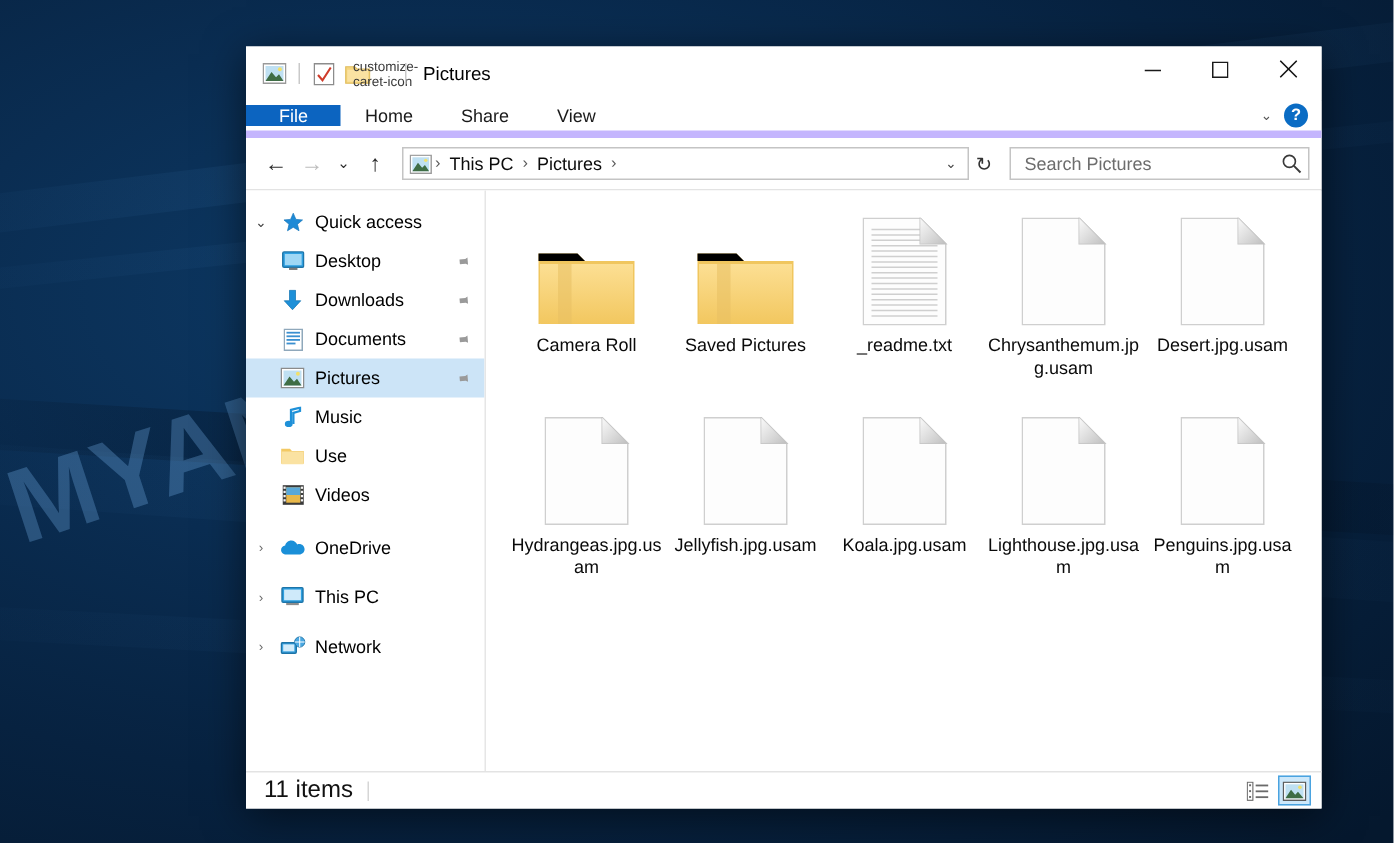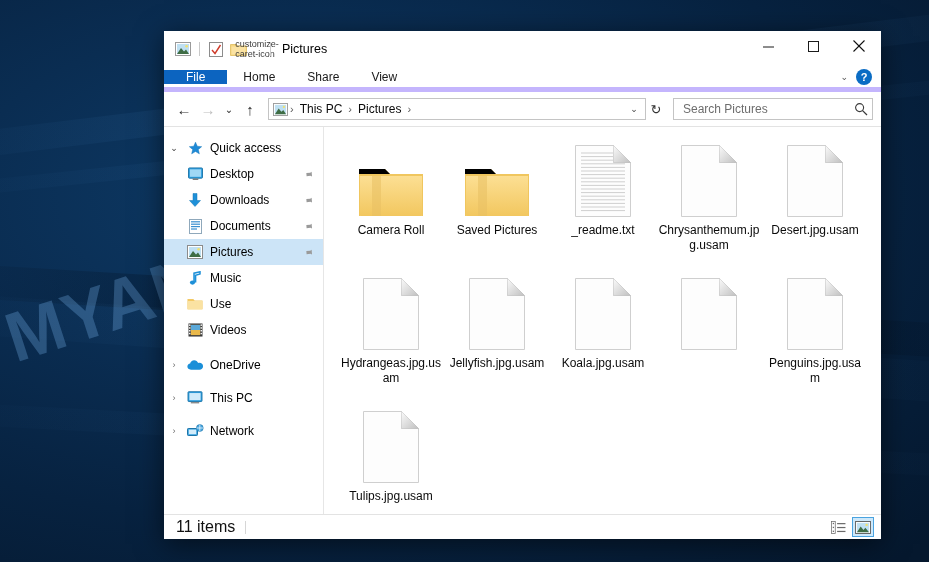--- a/index.html
+++ b/index.html
@@ -709,6 +709,7 @@
                 </svg>
               </span>
             </div>
+            <div class="name">Lighthouse.jpg.usam</div>
           </div>
           <div class="tile">
             <div class="thumb">

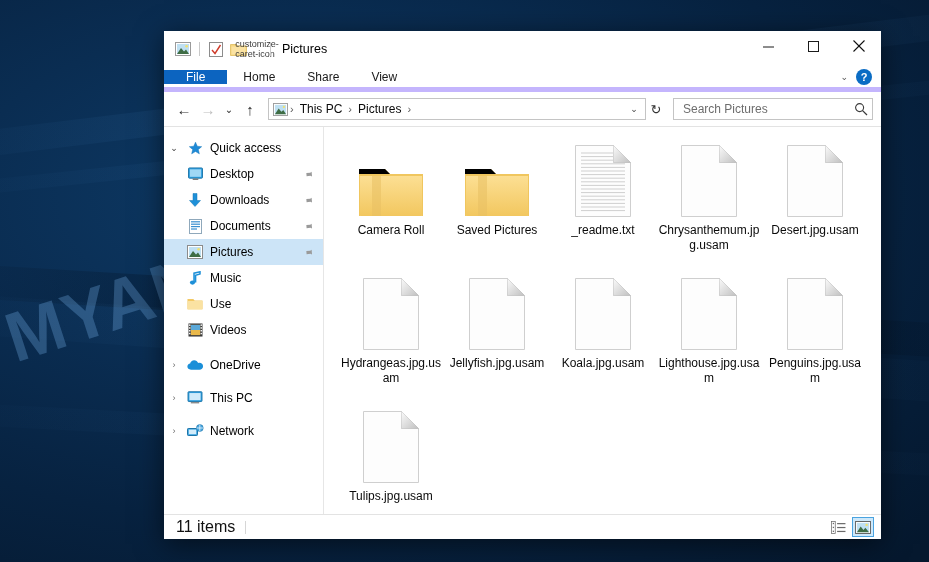--- a/index.html
+++ b/index.html
@@ -729,24 +729,6 @@
             </div>
             <div class="name">Penguins.jpg.usam</div>
           </div>
-          <div class="tile">
-            <div class="thumb">
-              <span>
-                <svg width="57" height="72" viewBox="0 0 57 72">
-                  <path d="M0.5 0.5 h38 l17 17 v54 h-55 z" fill="#fdfdfd" stroke="#cfcfcf" stroke-width="1"></path>
-                  <path d="M38.5 0.5 l17 17 h-17 z" fill="#dcdcdc" stroke="#c4c4c4" stroke-width="1"></path>
-                  <path d="M38.5 0.5 l17 17 h-17 z" fill="url(#cf)"></path>
-                  <defs>
-                    <linearGradient id="cf" x1="0" y1="0" x2="1" y2="1">
-                      <stop offset="0" stop-color="#ffffff" stop-opacity="0.85"></stop>
-                      <stop offset="1" stop-color="#bdbdbd" stop-opacity="0.9"></stop>
-                    </linearGradient>
-                  </defs>
-                </svg>
-              </span>
-            </div>
-            <div class="name">Tulips.jpg.usam</div>
-          </div>
         </div>
     </div>
 

